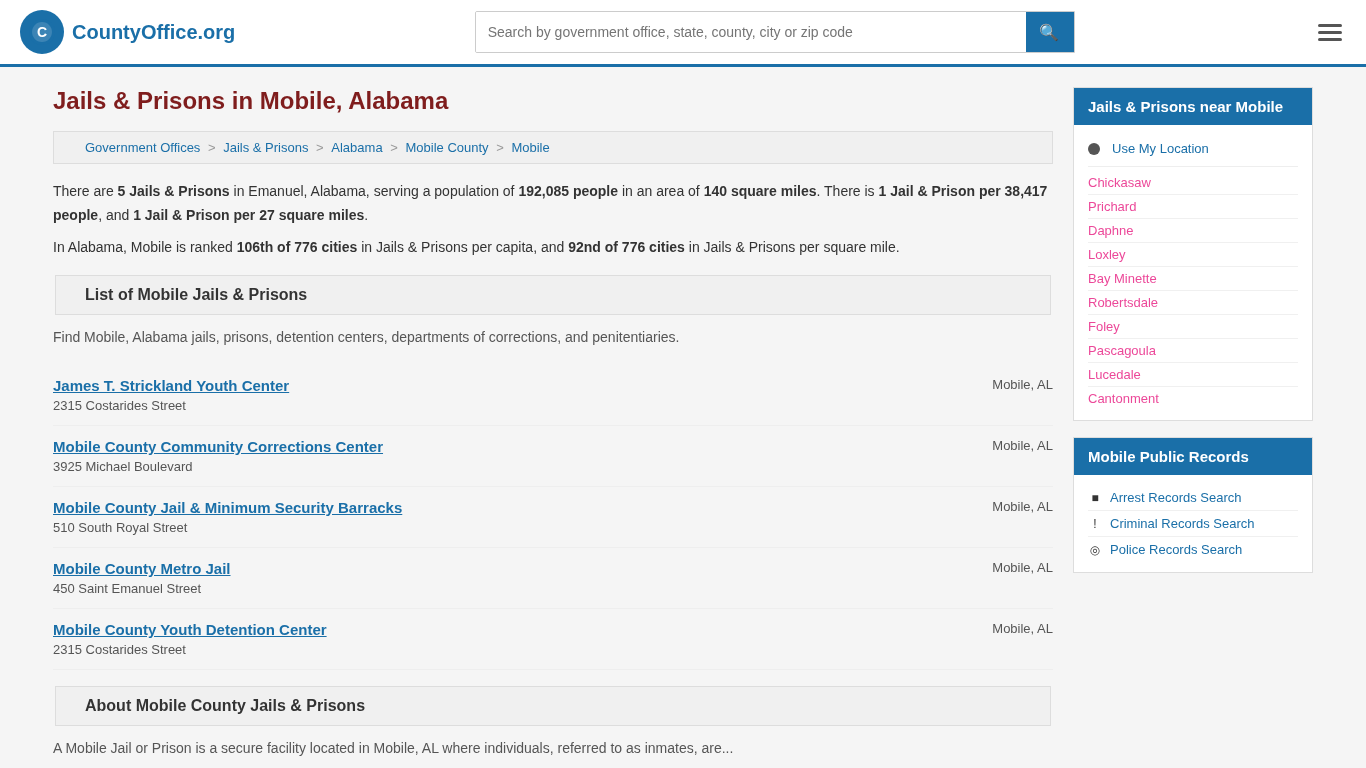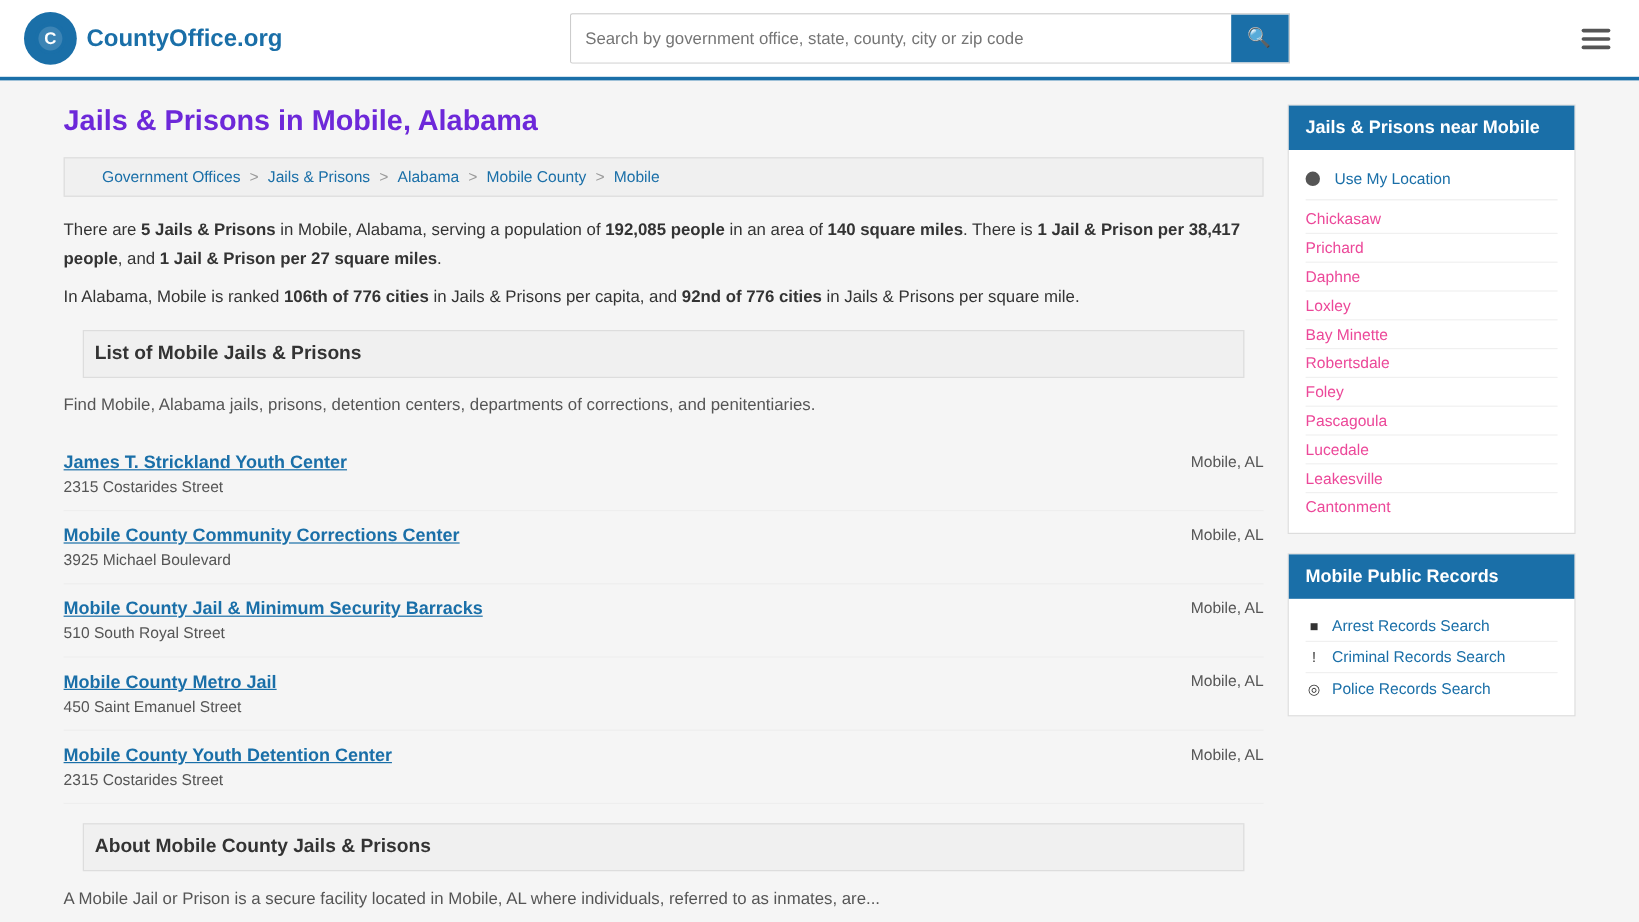--- a/index.html
+++ b/index.html
@@ -105,7 +105,7 @@
     #page-title {
       font-size: 24px;
       font-weight: bold;
-      color: #6d28d9;
+      color: #7f1d1d;
       margin-bottom: 16px;
     }
 

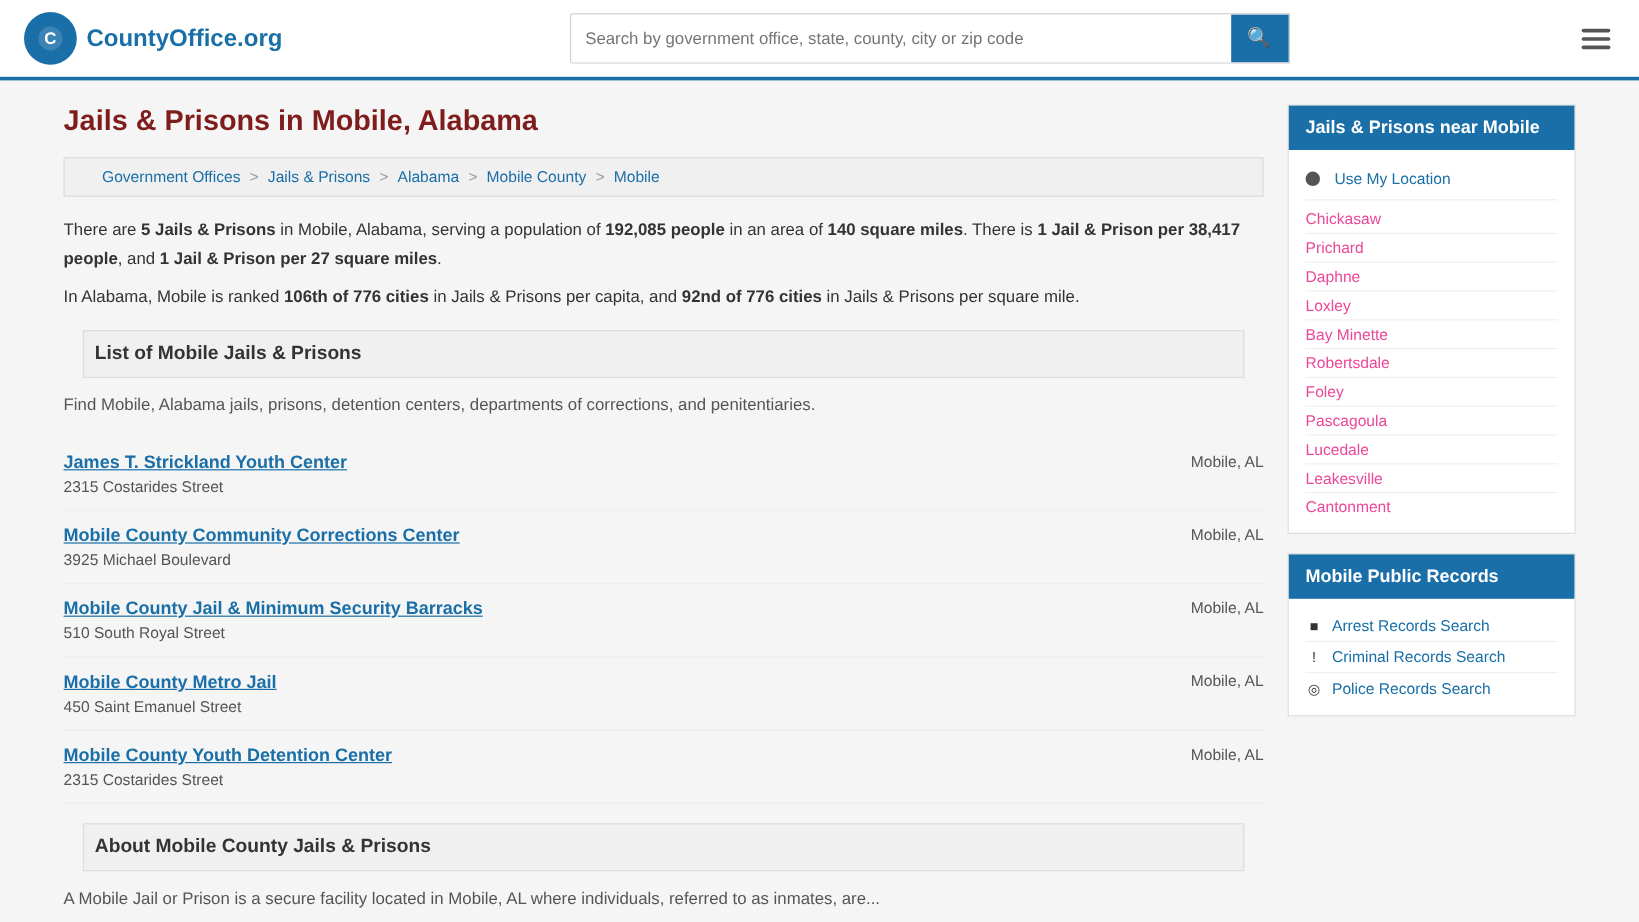--- a/index.html
+++ b/index.html
@@ -301,7 +301,7 @@
 
     <div id="description">
       <p style="margin-bottom:8px;">
-        <span>There are </span><b>5 Jails &amp; Prisons</b><span> in Mobile, Alabama, serving a population of </span><b>192,085 people</b><span> in an area of </span><b>140 square miles</b><span>. There is </span><b>1 Jail &amp; Prison per 38,417 people</b><span>, and </span><b>1 Jail &amp; Prison per 27 square miles</b><span>.</span>
+        <span>There are </span><b>5 Jails &amp; Prisons</b><span> in Emanuel, Alabama, serving a population of </span><b>192,085 people</b><span> in an area of </span><b>140 square miles</b><span>. There is </span><b>1 Jail &amp; Prison per 38,417 people</b><span>, and </span><b>1 Jail &amp; Prison per 27 square miles</b><span>.</span>
       </p>
       <p>
         <span>In Alabama, Mobile is ranked </span><b>106th of 776 cities</b><span> in Jails &amp; Prisons per capita, and </span><b>92nd of 776 cities</b><span> in Jails &amp; Prisons per square mile.</span>

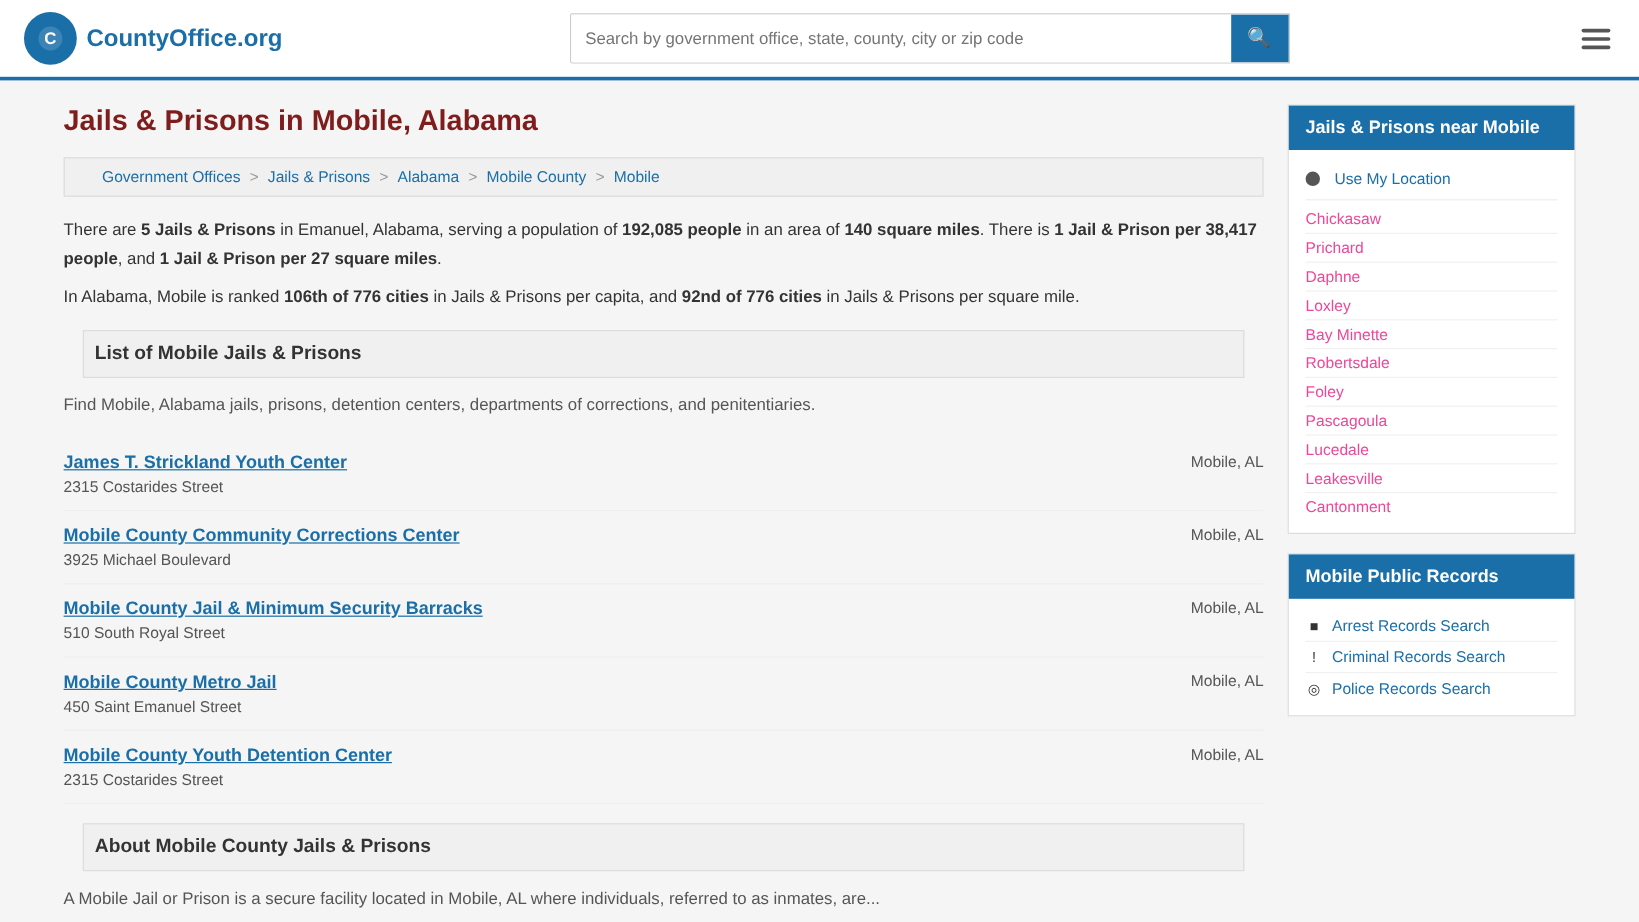--- a/index.html
+++ b/index.html
@@ -137,11 +137,11 @@
     .section-header {
       background: #f0f0f0;
       border: 1px solid #ddd;
-      padding: 10px 9px;
+      padding: 10px 29px;
       font-size: 16px;
       font-weight: bold;
       color: #333;
-      margin: 16px 16px 10px;
+      margin: 16px 2px 10px;
     }
 
     

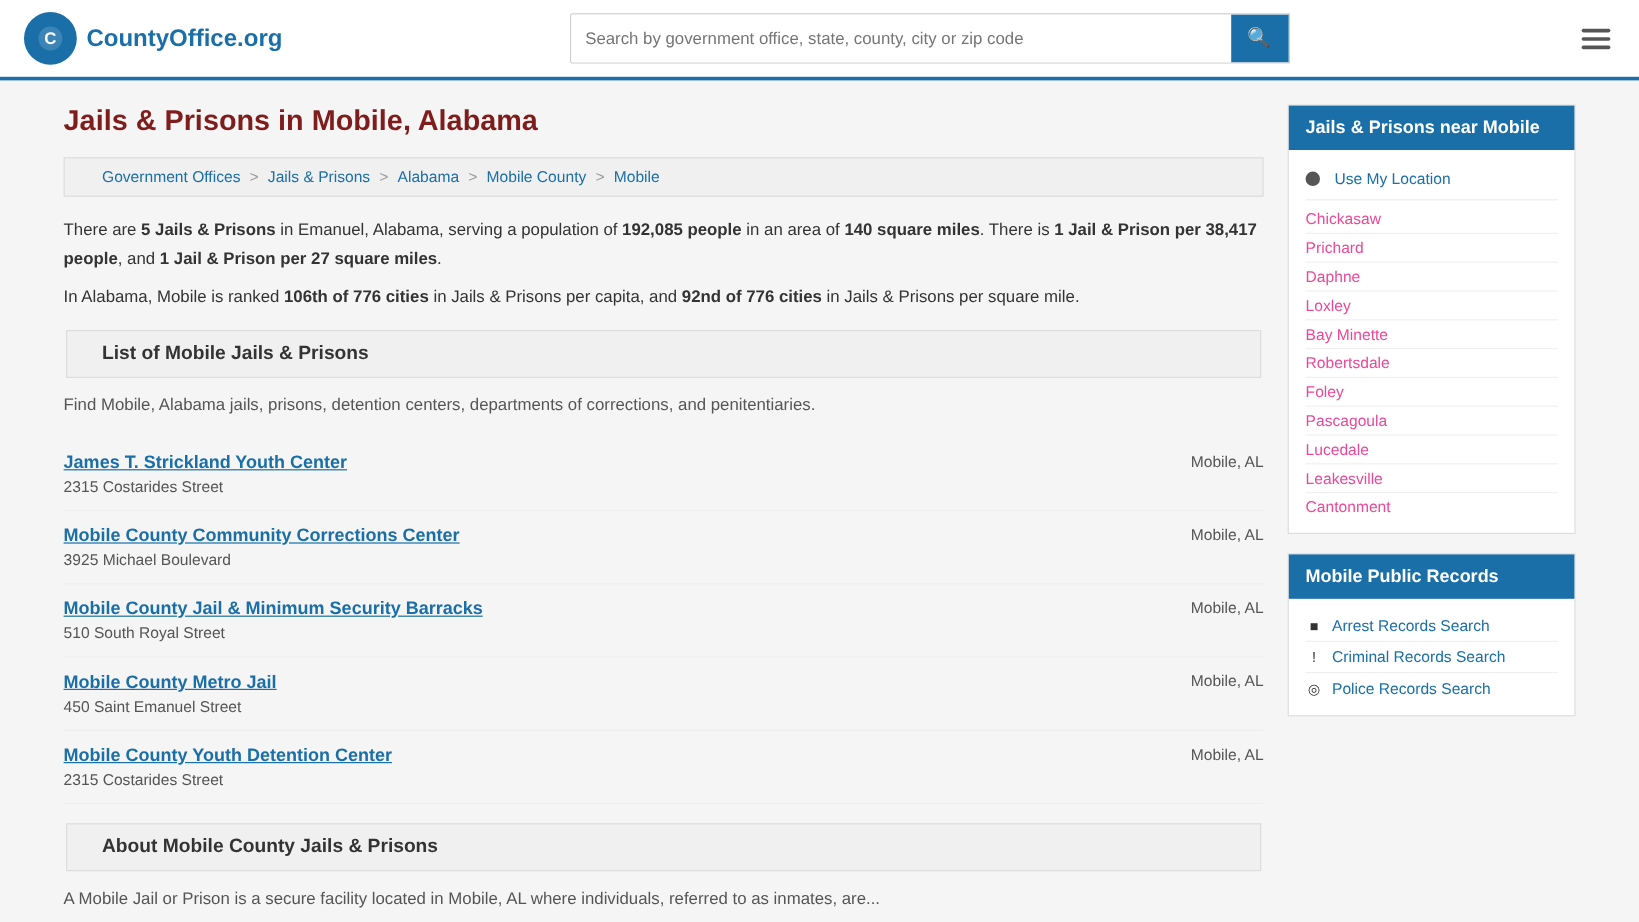--- a/index.html
+++ b/index.html
@@ -372,7 +372,6 @@
             <a class="sidebar-link" href="#">Foley</a>
             <a class="sidebar-link" href="#">Pascagoula</a>
             <a class="sidebar-link" href="#">Lucedale</a>
-            <a class="sidebar-link" href="#">Leakesville</a>
             <a class="sidebar-link" href="#">Cantonment</a>
           </div>
       </div>

